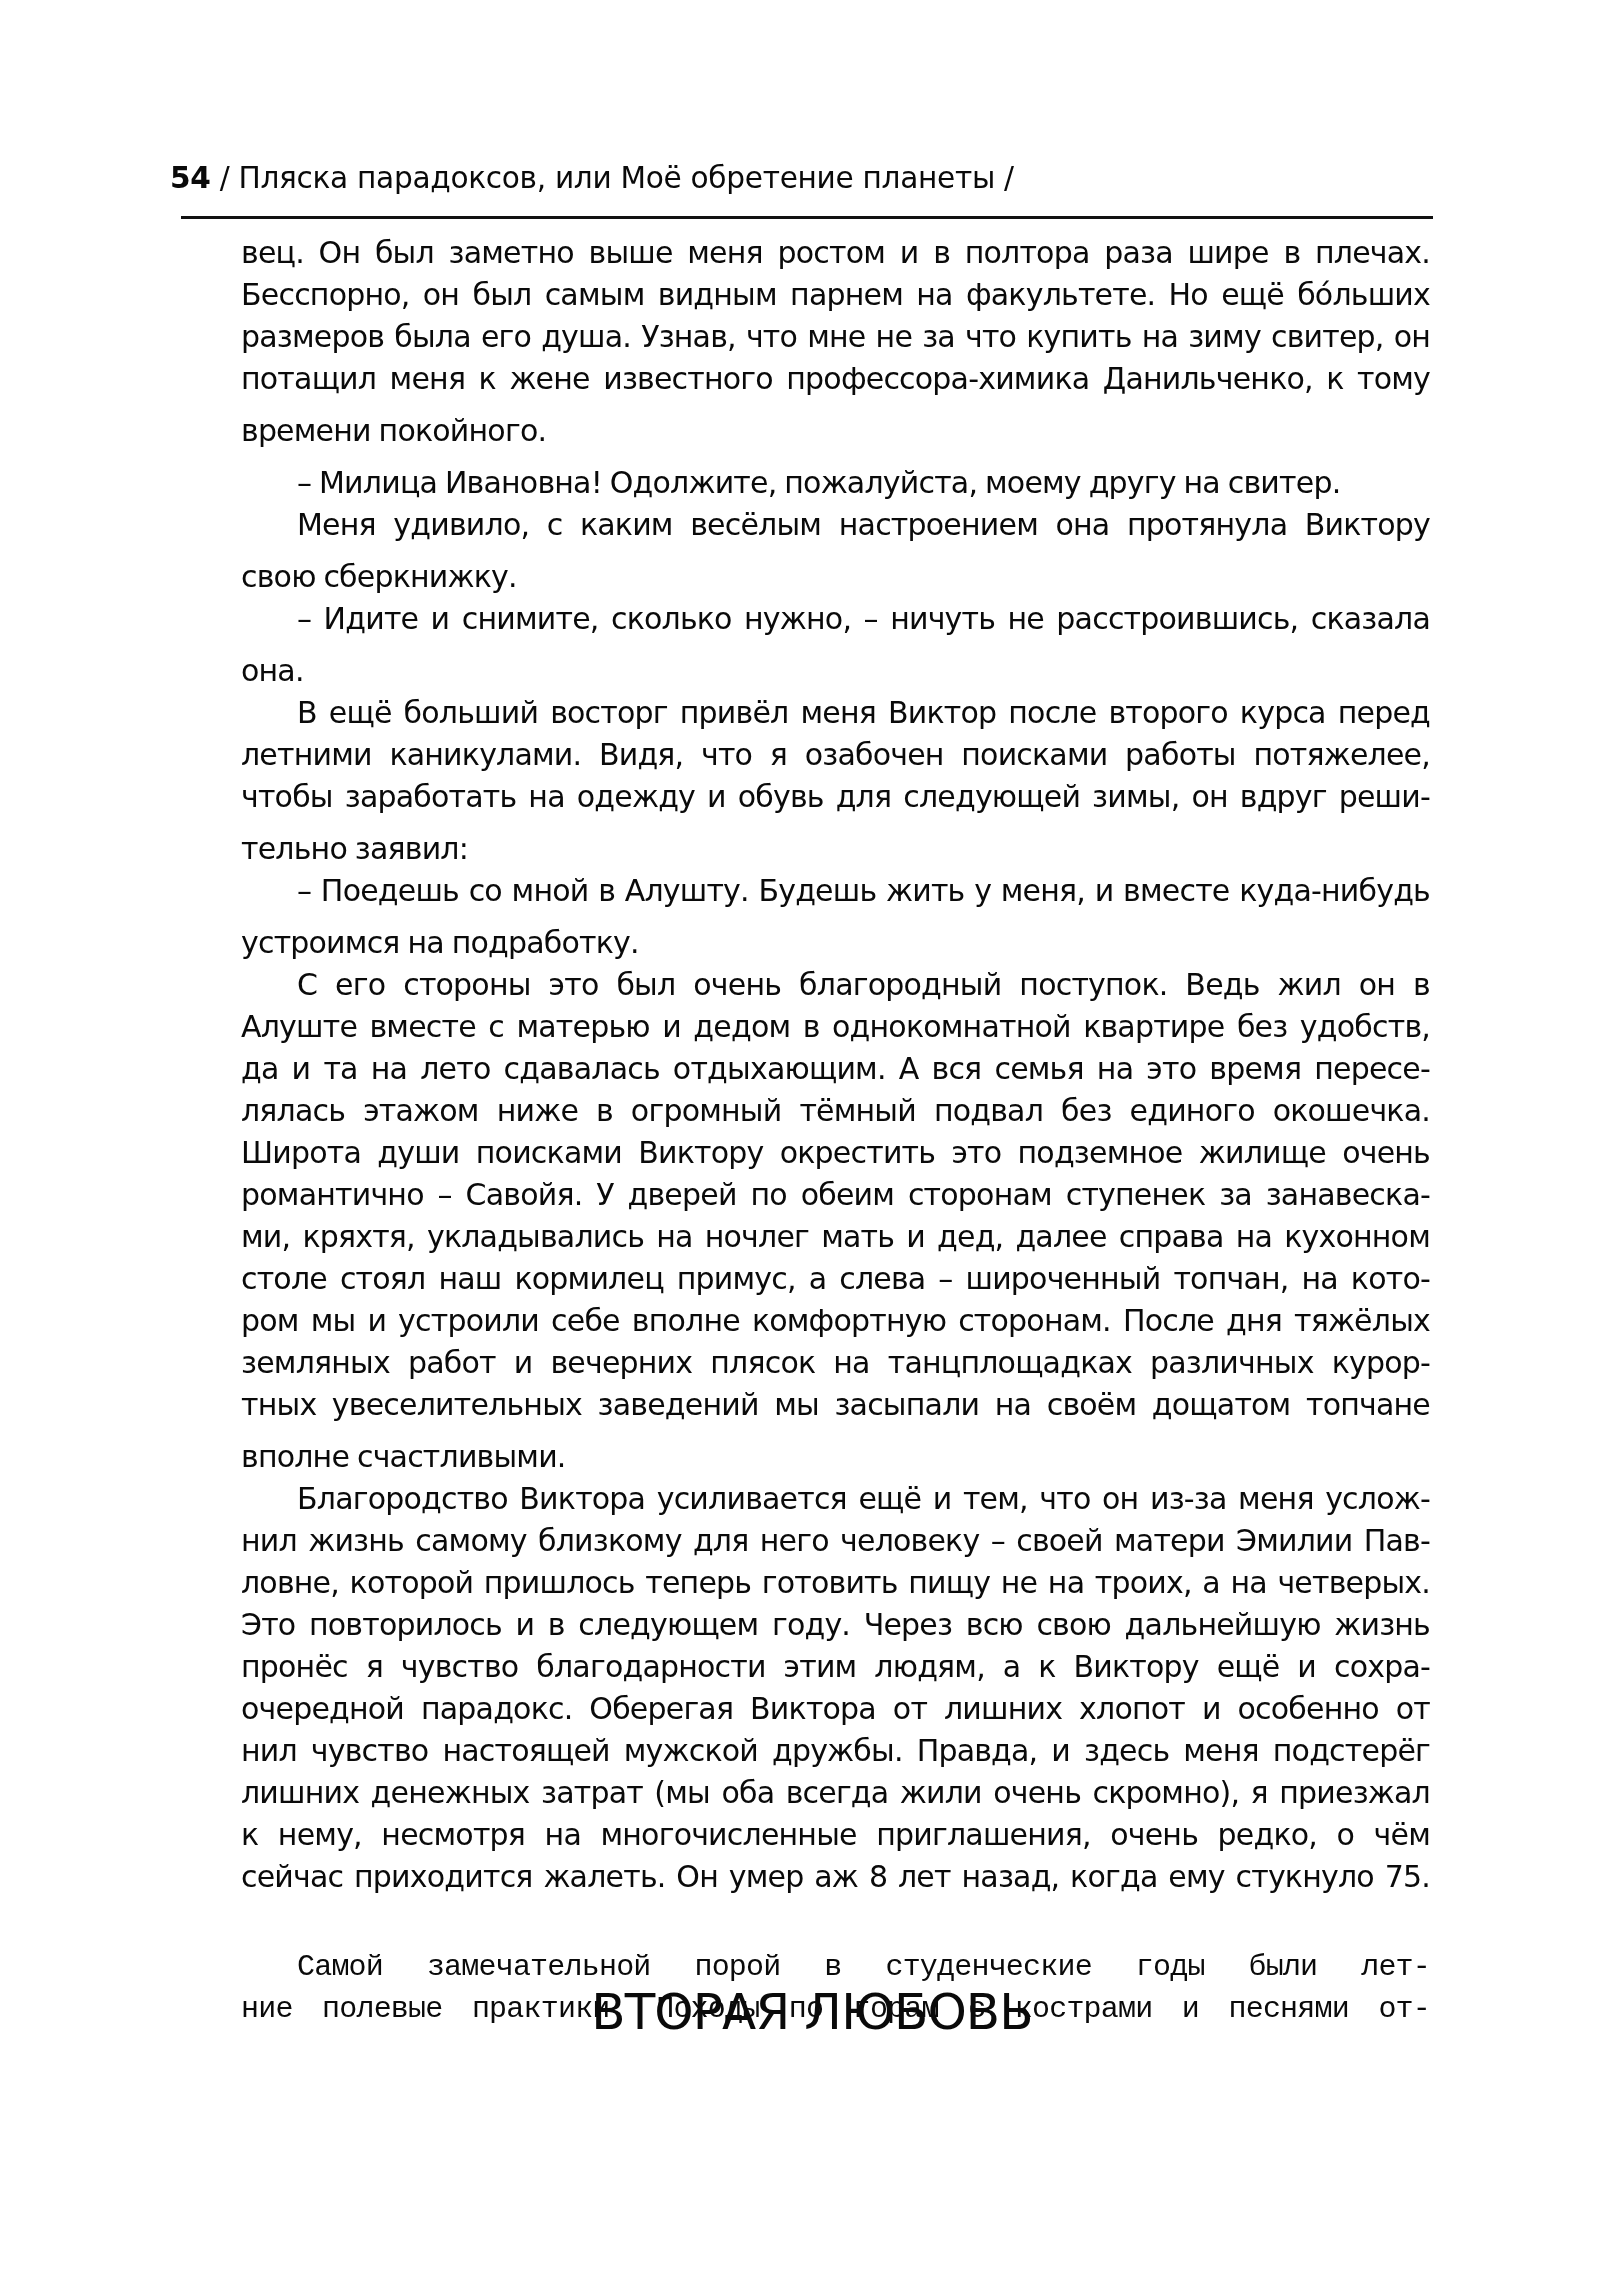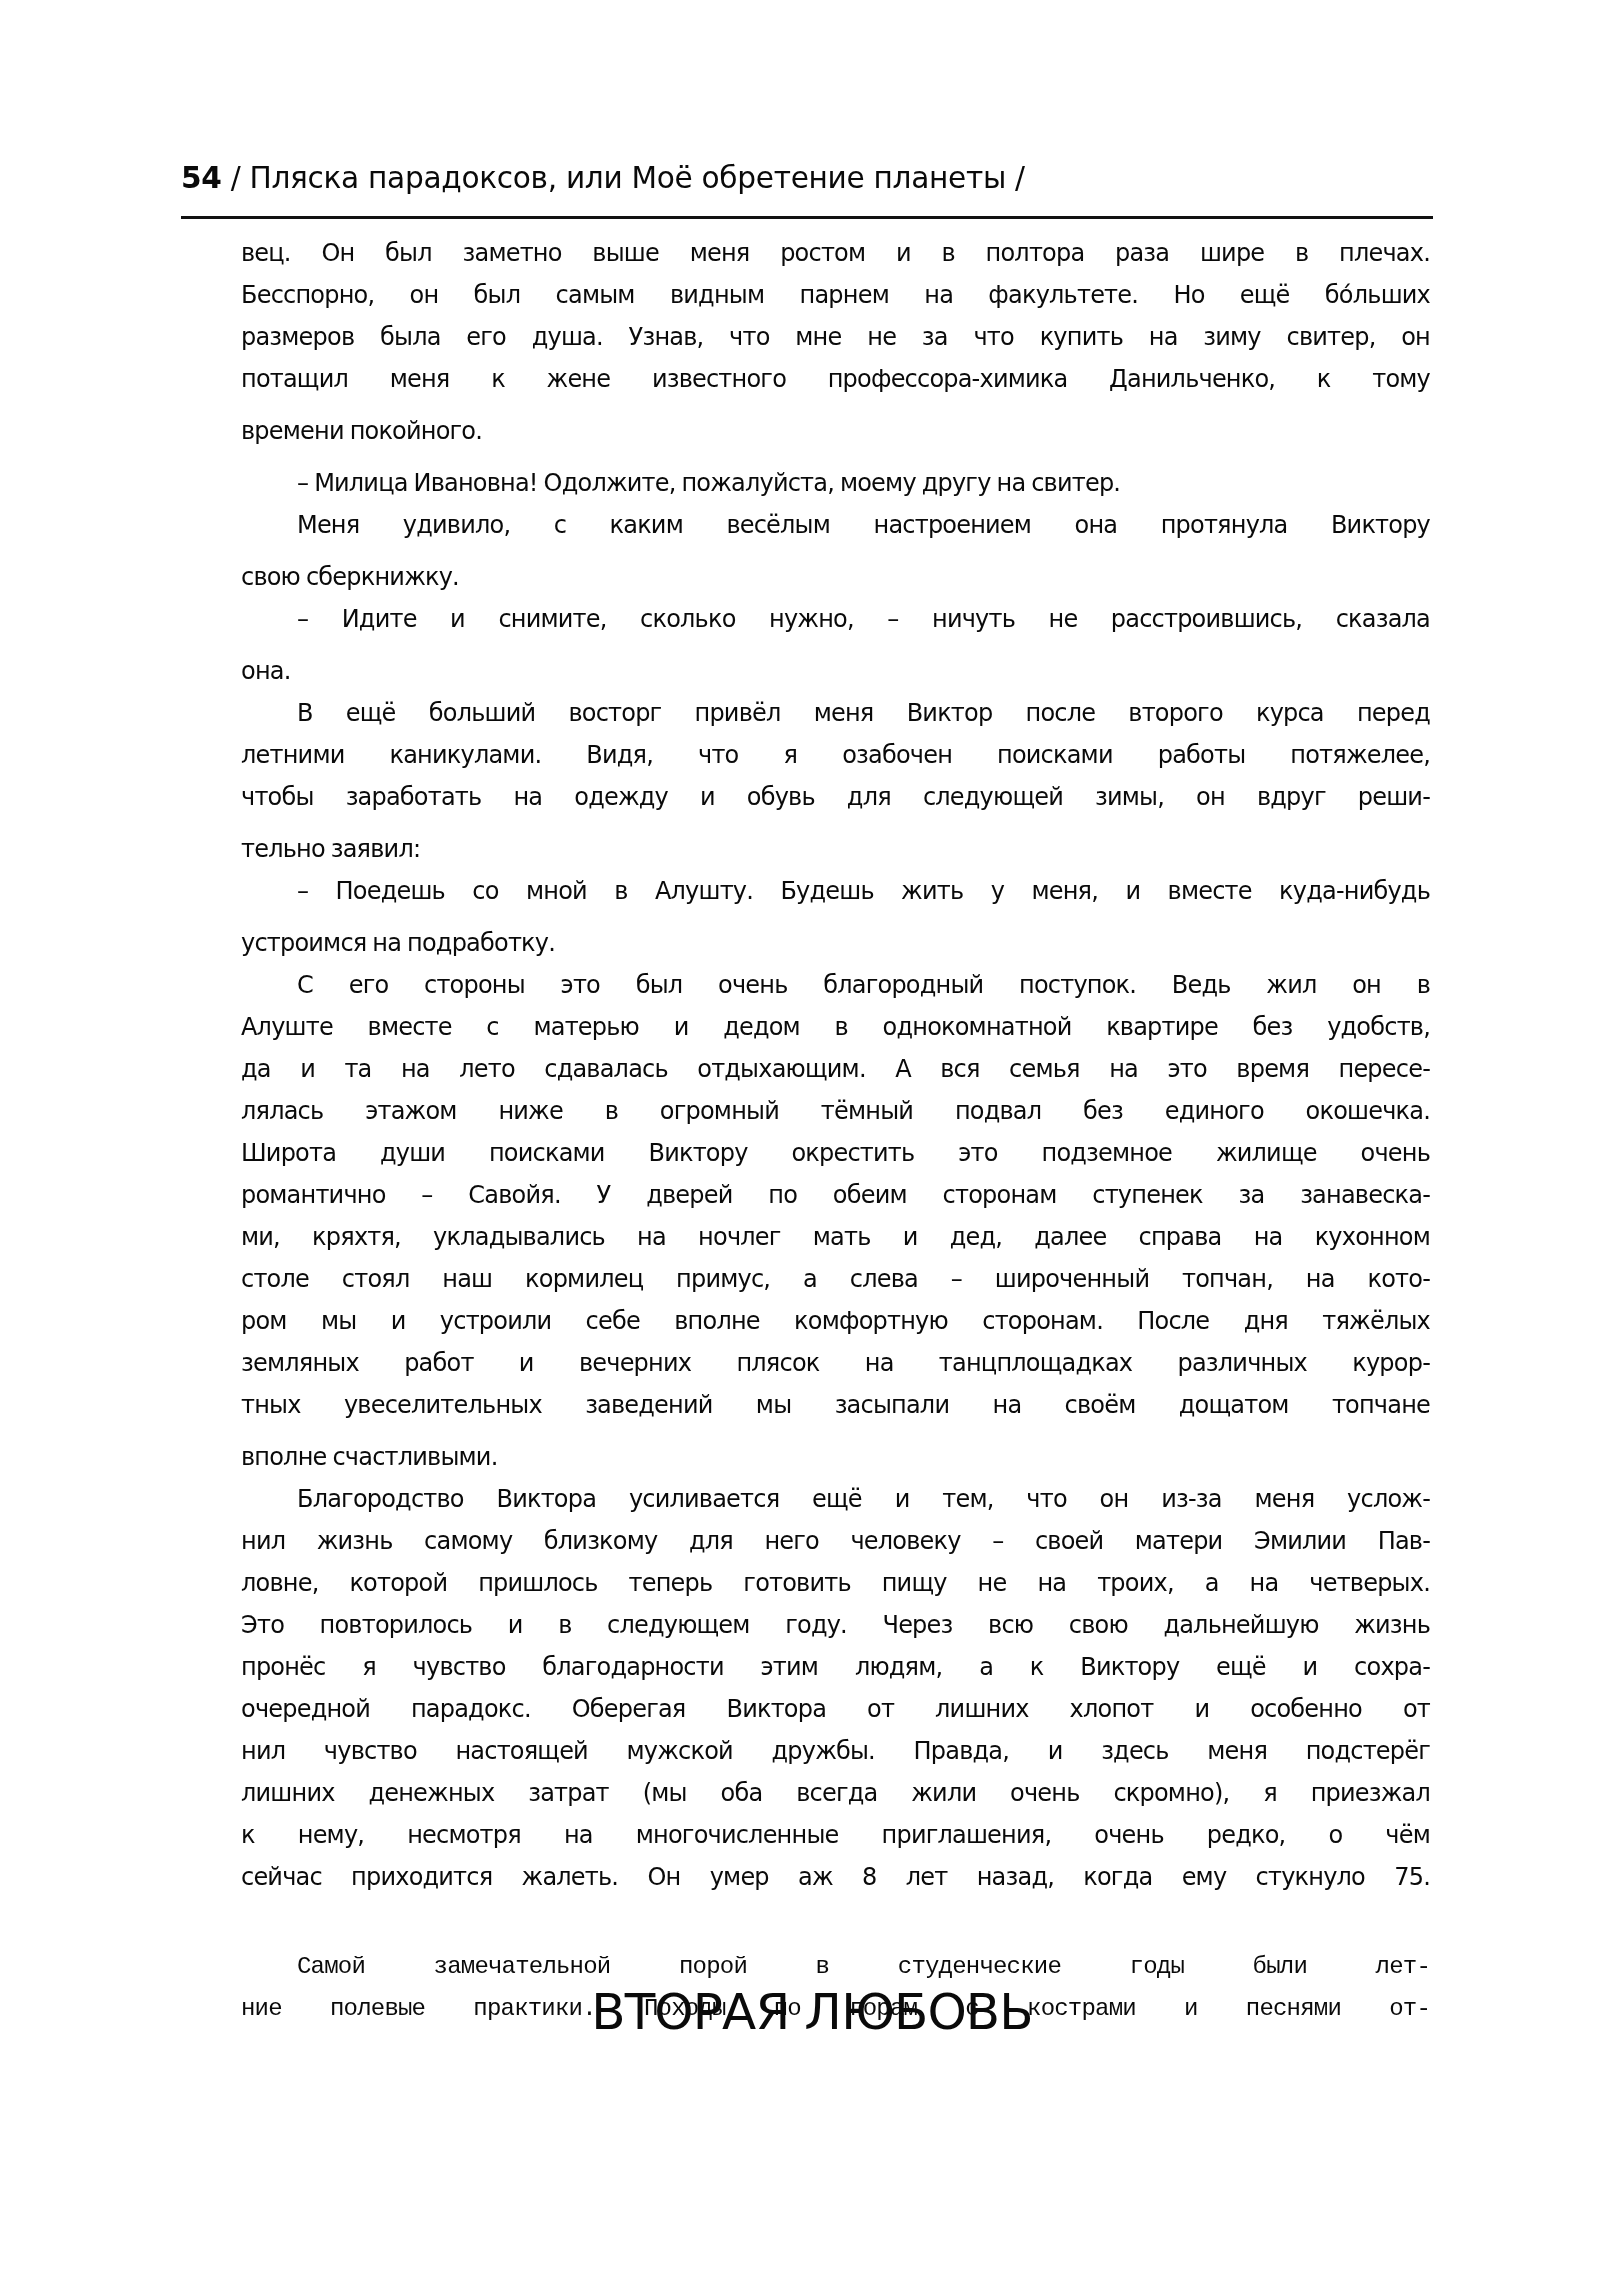--- a/index.html
+++ b/index.html
@@ -8,7 +8,7 @@
     font-family: "DejaVu Sans", sans-serif; color: #0a0a0a;
   }
   .running-head {
-    position: absolute; left: 181px; top: 159px; width: 1252px;
+    position: absolute; left: 170px; top: 159px; width: 1252px;
     font-size: 29.6px; line-height: 39px; white-space: nowrap;
     letter-spacing: -0.3px;
   }

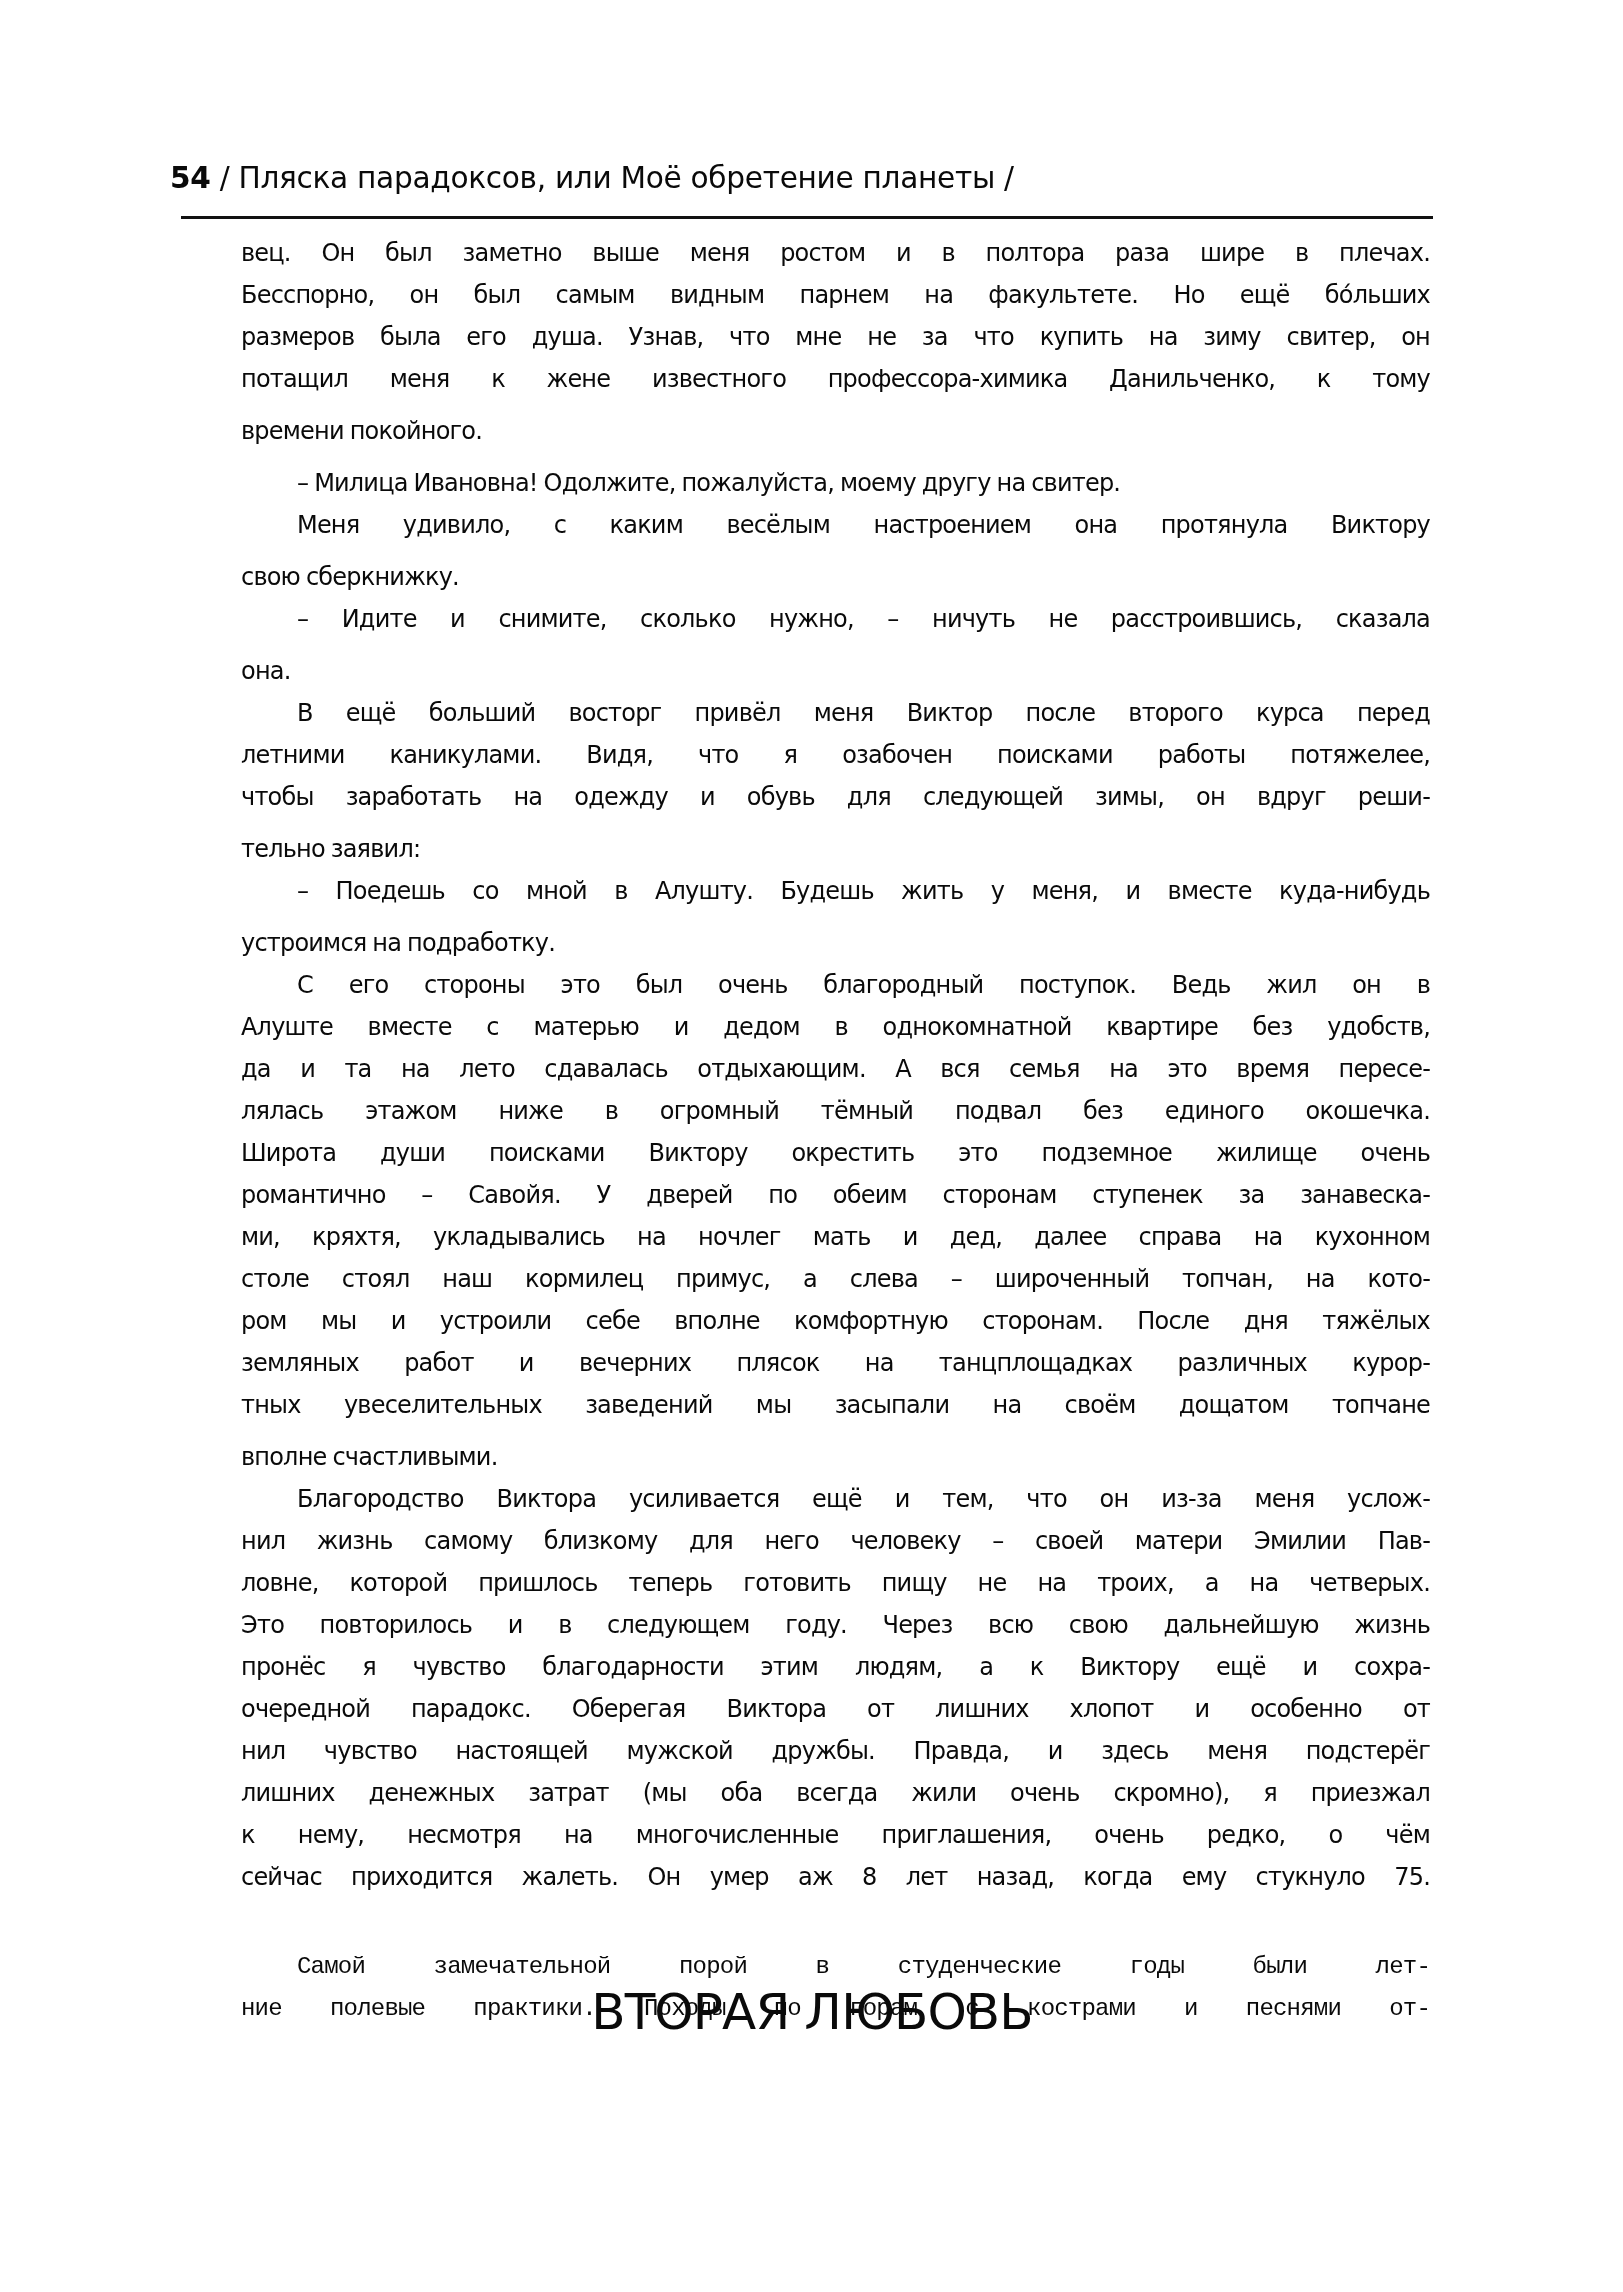--- a/index.html
+++ b/index.html
@@ -22,7 +22,7 @@
   }
   .line {
     display: block; height: 42px; line-height: 42px;
-    font-size: 24px; white-space: nowrap;
+    font-size: 30px; white-space: nowrap;
     text-align: justify; text-align-last: justify;
     letter-spacing: -0.8px; word-spacing: -0.9px;
   }

